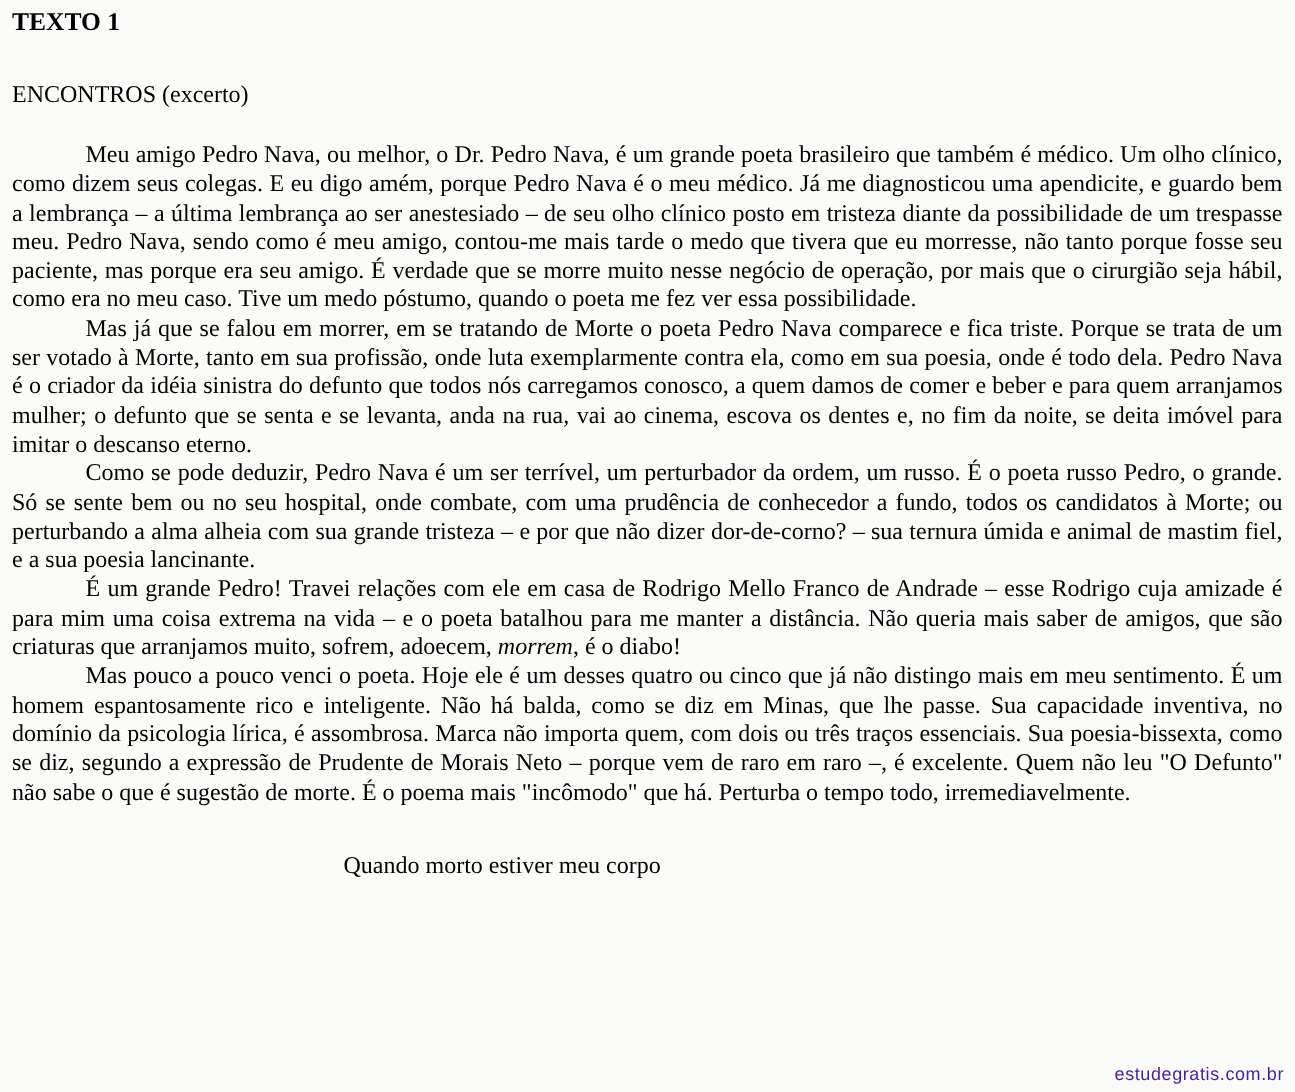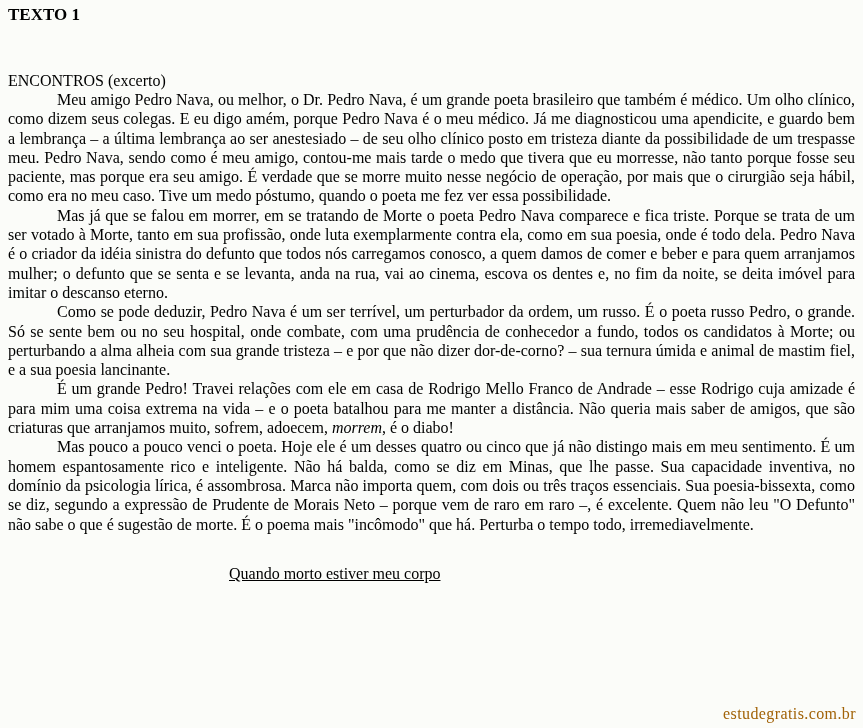--- a/index.html
+++ b/index.html
@@ -27,7 +27,7 @@
     line-height: 20px;
   }
   .heading-block {
-    margin-top: 46px;
+    margin-top: 29px;
     font-size: 16px;
     line-height: 19px;
   }

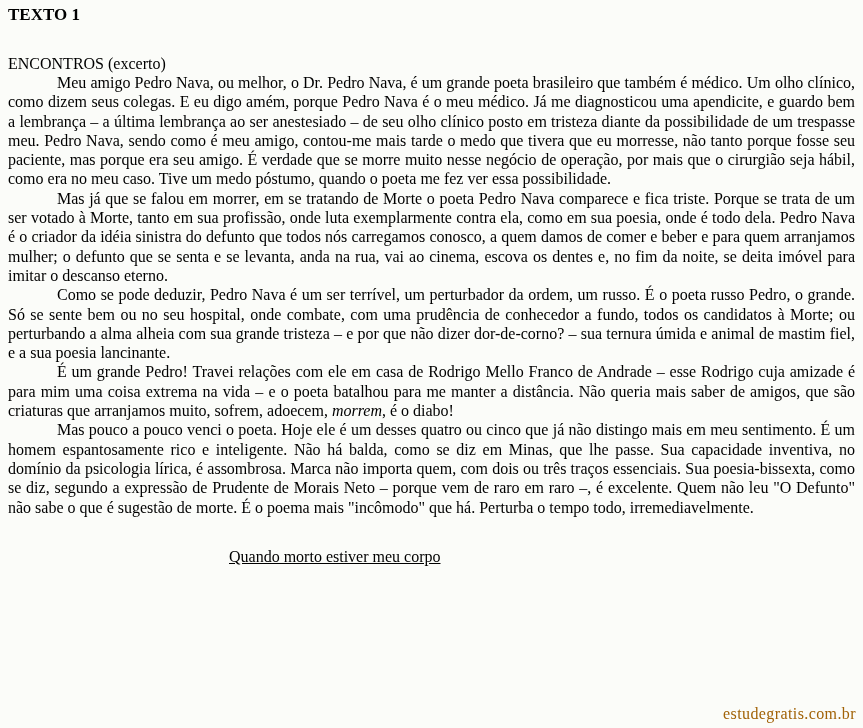--- a/index.html
+++ b/index.html
@@ -35,6 +35,7 @@
     margin: 0;
   }
   .body-text {
+    margin-top: 21px;
     font-size: 16px;
     line-height: 19.3px;
     text-align: justify;

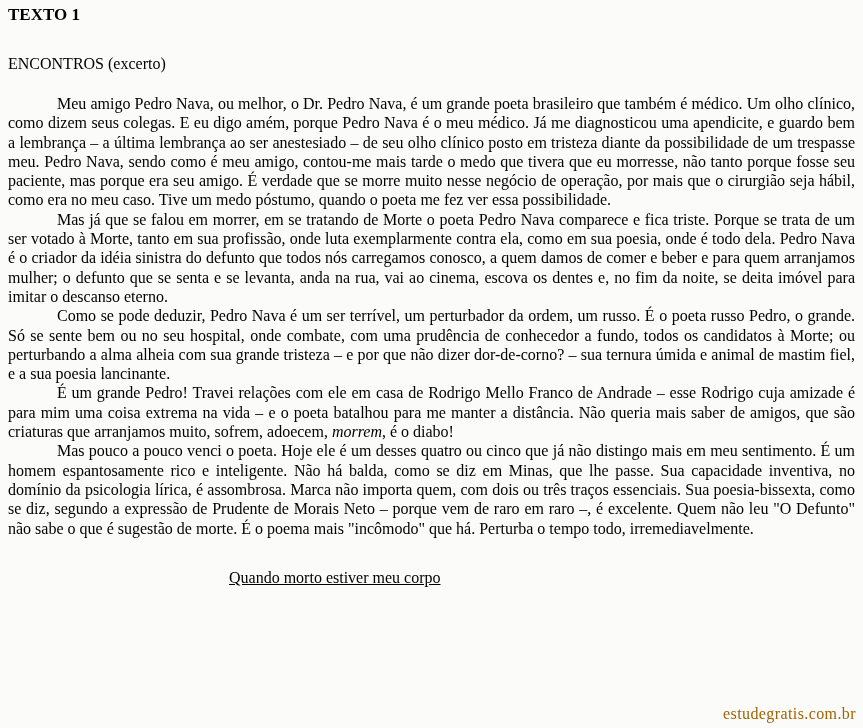--- a/index.html
+++ b/index.html
@@ -53,7 +53,6 @@
     margin-left: 221px;
     font-size: 16px;
     line-height: 19.5px;
-    text-decoration: underline;
   }
   .verse div {
     margin: 0;

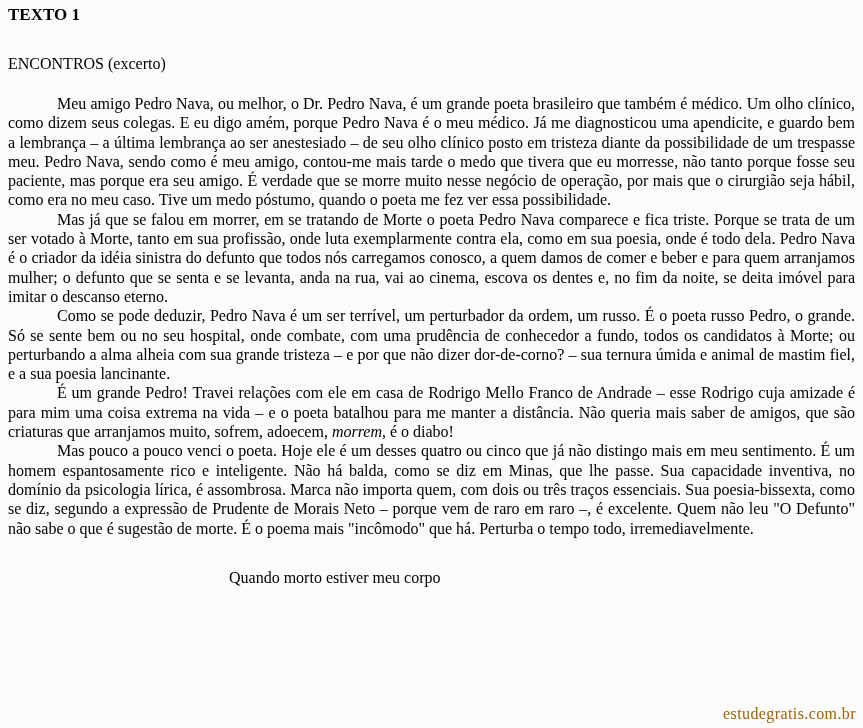--- a/index.html
+++ b/index.html
@@ -61,9 +61,9 @@
     position: absolute;
     right: 7px;
     bottom: 5px;
-    font-family: Liberation Serif, serif;
-    font-size: 16px;
-    color: #a16207;
+    font-family: Liberation Sans, sans-serif;
+    font-size: 12px;
+    color: #4c1d95;
     letter-spacing: 0.4px;
   }
 </style>

